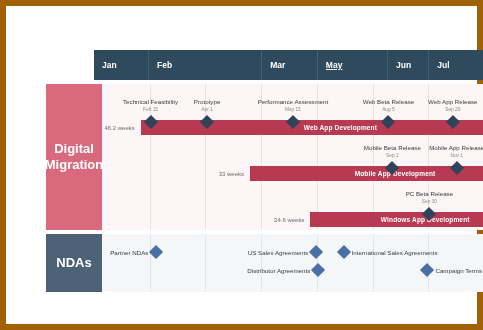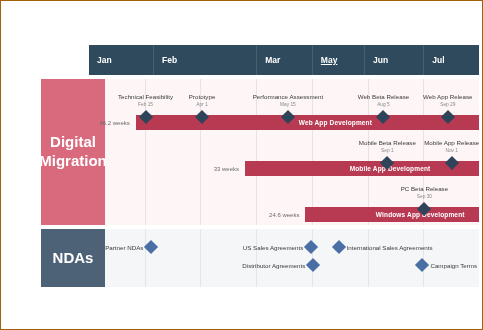--- a/index.html
+++ b/index.html
@@ -11,7 +11,7 @@
   }
   #canvas{
     position:absolute;left:0;top:0;width:483px;height:330px;
-    border:1px solid #a16207;
+    border:6px solid #a16207;
     box-sizing:border-box;
     background:#ffffff;
   }

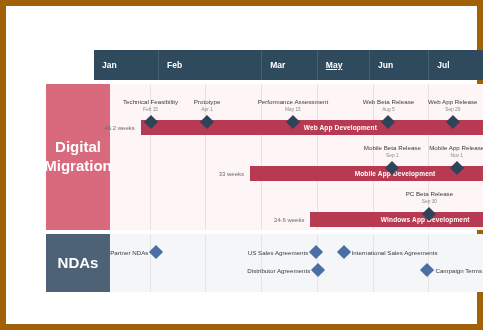--- a/index.html
+++ b/index.html
@@ -106,7 +106,7 @@
 
   <div id="header-row">
       <div class="month-cell first" style="left: 0px; width: 55.7143px;">Jan</div>
-      <div class="month-cell" style="left: 64px; width: 55.7143px;">Feb</div>
+      <div class="month-cell" style="left: 54px; width: 55.7143px;">Feb</div>
       <div class="month-cell" style="left: 167.143px; width: 55.7143px;">Mar</div>
       <div class="month-cell" style="left: 222.857px; width: 55.7143px; text-decoration: underline;">May</div>
       <div class="month-cell" style="left: 275px; width: 55.7143px;">Jun</div>

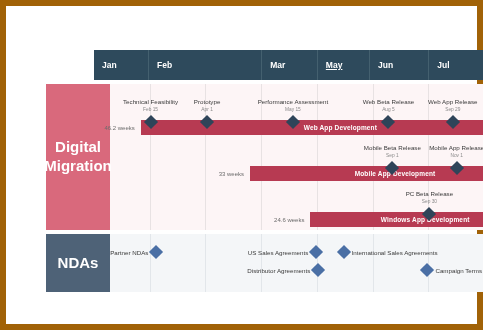--- a/index.html
+++ b/index.html
@@ -109,7 +109,7 @@
       <div class="month-cell" style="left: 54px; width: 55.7143px;">Feb</div>
       <div class="month-cell" style="left: 167.143px; width: 55.7143px;">Mar</div>
       <div class="month-cell" style="left: 222.857px; width: 55.7143px; text-decoration: underline;">May</div>
-      <div class="month-cell" style="left: 275px; width: 55.7143px;">Jun</div>
+      <div class="month-cell" style="left: 293px; width: 55.7143px;">Jun</div>
       <div class="month-cell" style="left: 334.286px; width: 55.7143px;">Jul</div>
     </div>
 

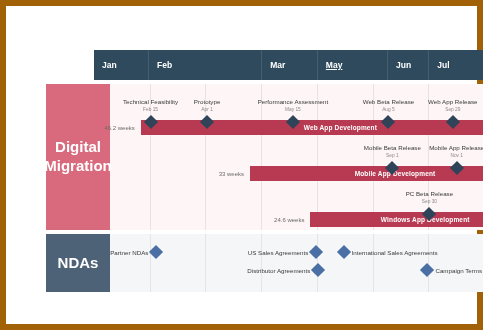--- a/index.html
+++ b/index.html
@@ -51,9 +51,9 @@
   .cat-block{
     position:absolute;left:40px;
     display:flex;align-items:center;justify-content:center;
-    color:#ffffff;font-size:15px;font-weight:bold;
+    color:#ffffff;font-size:13px;font-weight:bold;
     text-align:center;line-height:1.25;
-    width:64px;
+    width:56px;
   }
   #cat-digital{top:78px;height:146px;background:#d9697c;}
   #cat-legal{top:228px;height:58px;background:#4e6277;}

